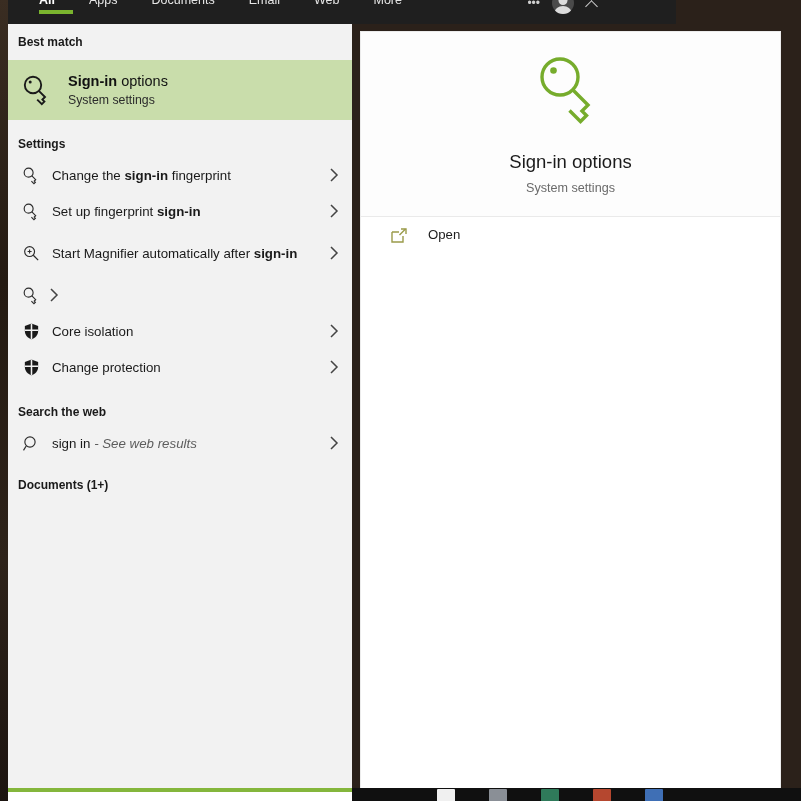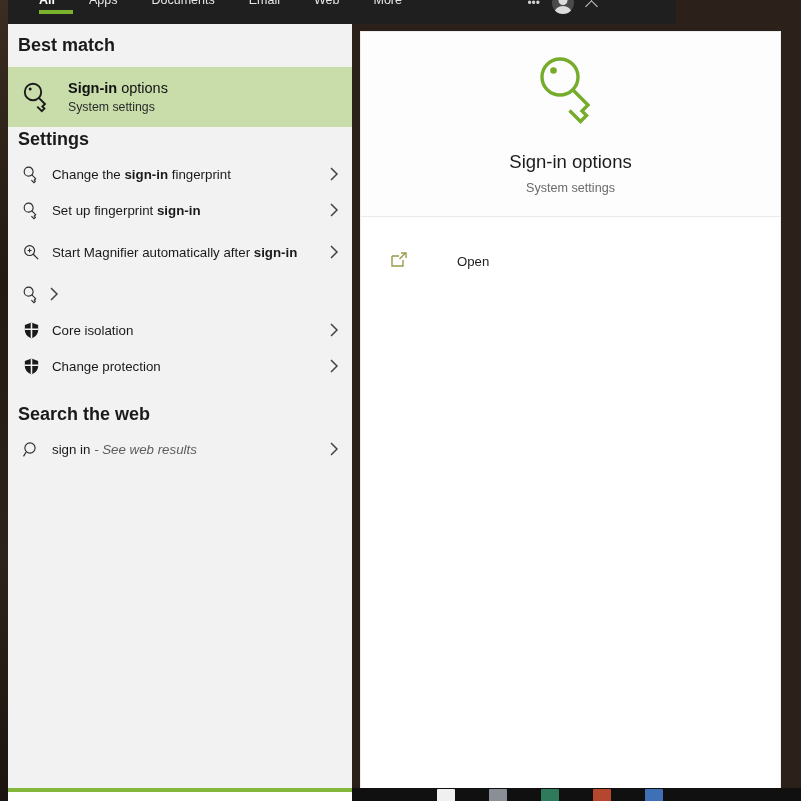--- a/index.html
+++ b/index.html
@@ -126,7 +126,7 @@
   }
 
   .section-header {
-    font-size: 18px;
+    font-size: 12px;
     font-weight: bold;
     color: #1a1a1a;
     padding: 0 0 0 10px;

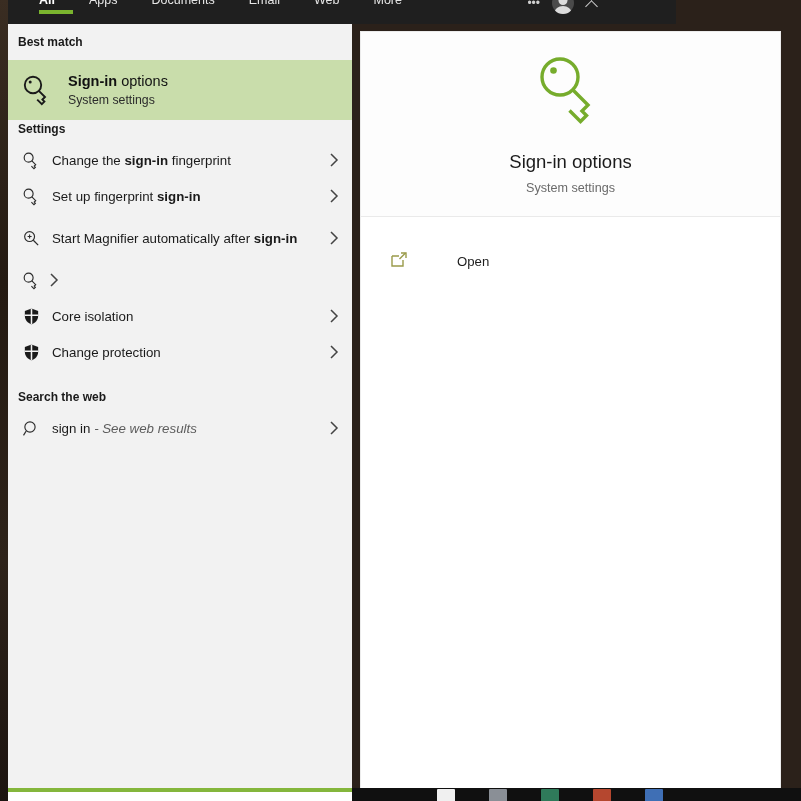--- a/index.html
+++ b/index.html
@@ -165,7 +165,7 @@
   }
 
   
-  .settings-header { margin-top: 2px; margin-bottom: 6px; }
+  .settings-header { margin-top: 17px; margin-bottom: 6px; }
 
   .list-row {
     display: flex;

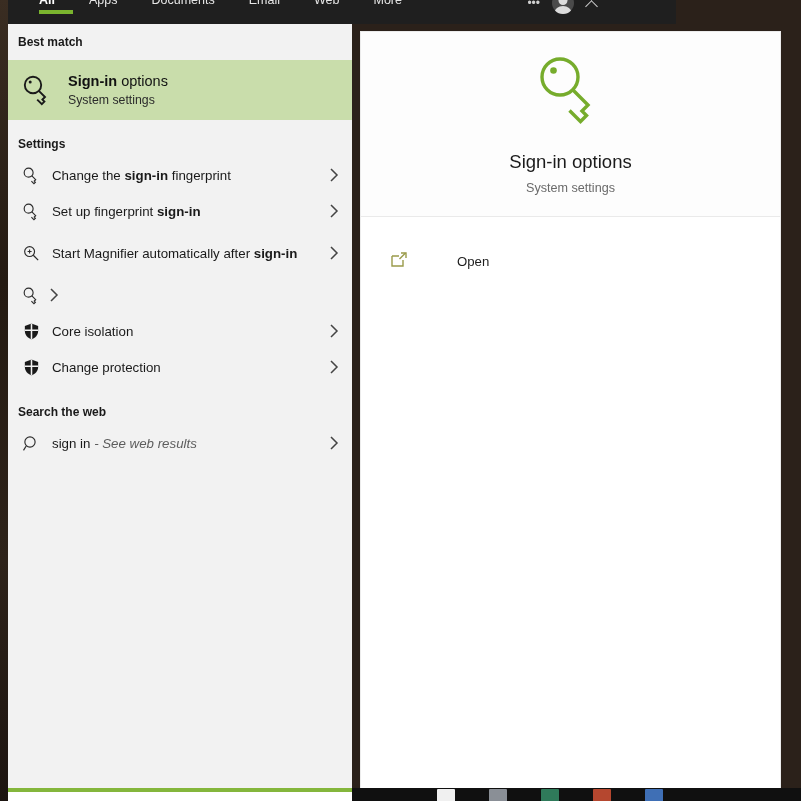--- a/index.html
+++ b/index.html
@@ -234,12 +234,11 @@
 
   .action-row {
     display: flex;
-    align-items: flex-end;
+    align-items: flex-start;
     height: 42px;
     padding-left: 26px;
     margin-top: 10px;
     cursor: default;
-    gap: 29px;
   }
   .action-icon {
     flex: 0 0 24px;

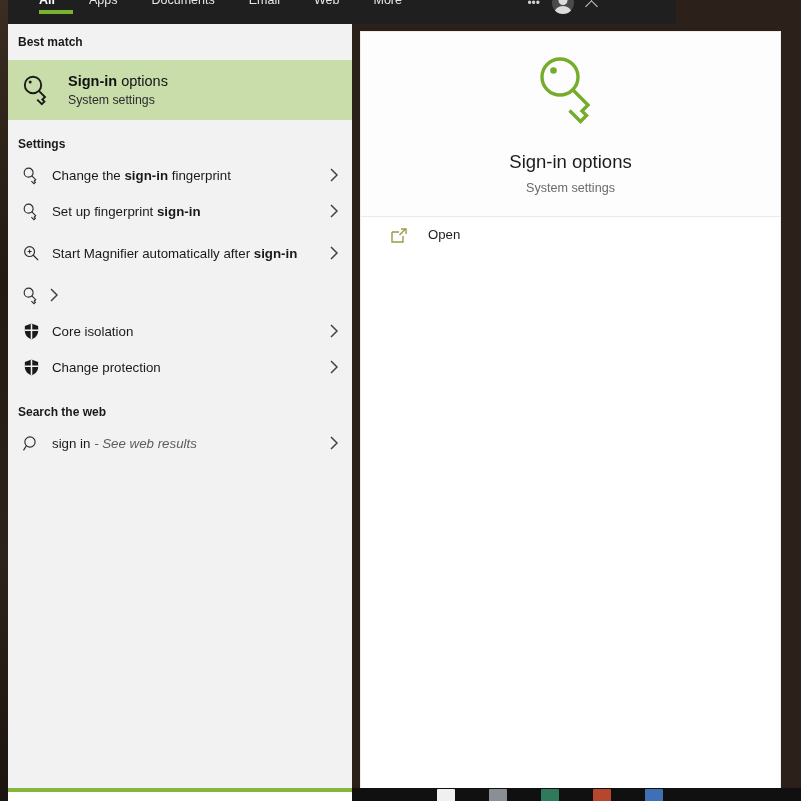--- a/index.html
+++ b/index.html
@@ -445,6 +445,7 @@
     </div>
   </div>
 
+  <div class="section-header docs-header">Documents (1+)</div>
 </div>
 
 <div class="panel-bottom-accent"></div>

